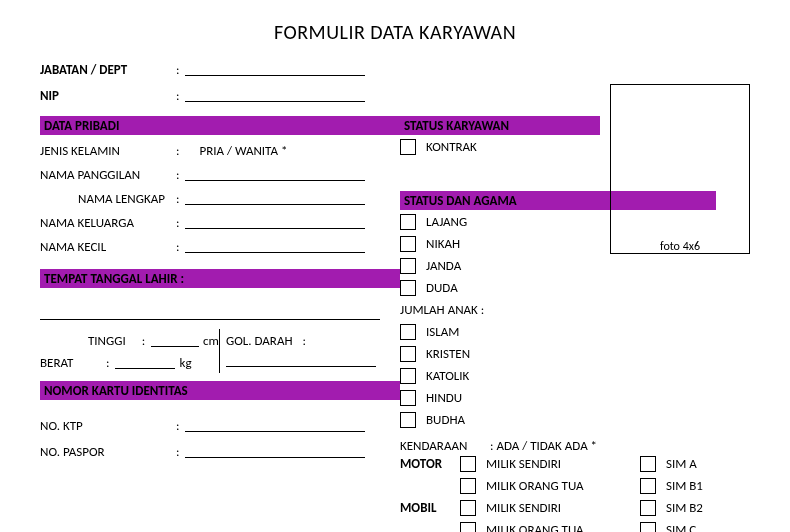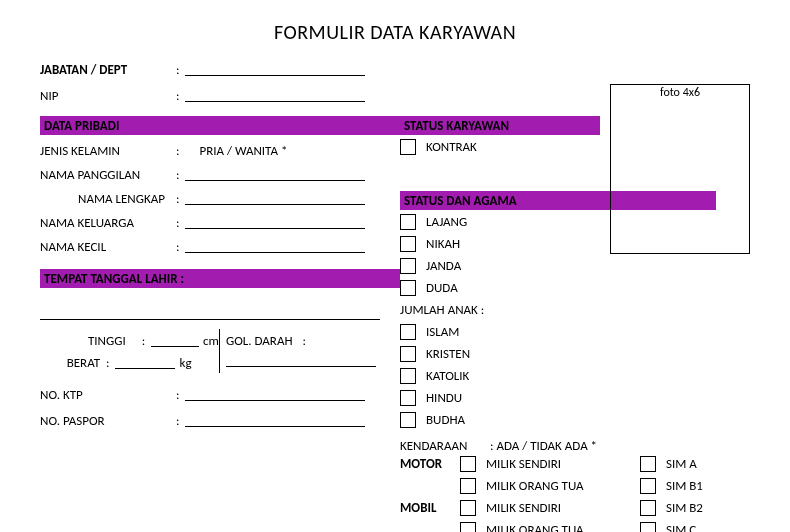--- a/index.html
+++ b/index.html
@@ -33,7 +33,7 @@
     <span class="uline" style="width:180px;"></span>
   </div>
   <div class="row">
-    <span class="lbl" style="width:130px;font-weight:normal;">NIP</span>
+    <span class="lbl" style="width:130px;font-weight:bold;">NIP</span>
     <span class="colon">:</span>
     <span class="uline" style="width:180px;"></span>
   </div>

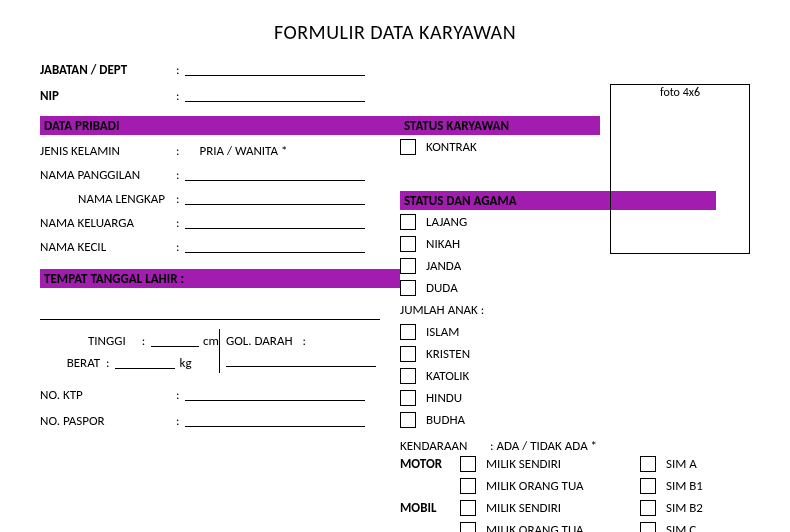--- a/index.html
+++ b/index.html
@@ -13,7 +13,7 @@
   .container { display: flex; }
   .left { width: 360px; }
   .right { width: 350px; position: relative; }
-  .photo-box { position: absolute; top: -26px; right: 0; width: 140px; height: 170px; border: 1px solid #000; display: flex; align-items: flex-start; justify-content: center; font-size: 12px; }
+  .photo-box { position: absolute; top: -26px; right: 0; width: 140px; height: 170px; border: 1px solid #000; display: flex; align-items: flex-end; justify-content: center; font-size: 12px; }
   .cb { display: inline-block; width: 16px; height: 16px; border: 1px solid #000; margin-right: 10px; vertical-align: middle; }
   .status-row { display: flex; align-items: flex-start; min-height: 22px; }
   .grid2 { display: flex; flex-direction: column; }

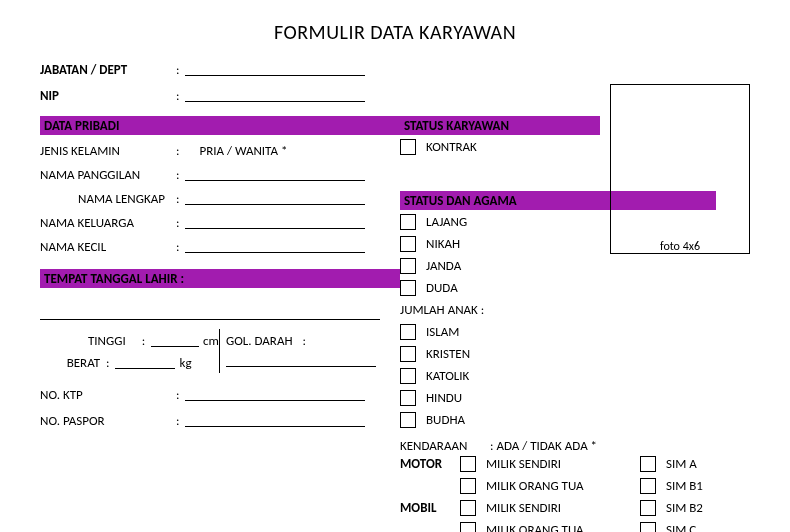--- a/index.html
+++ b/index.html
@@ -84,7 +84,7 @@
           <span style="padding-left:4px;">cm</span>
         </div>
         <div class="row">
-          <span class="lbl" style="width:60px;text-align:right;">BERAT</span>
+          <span class="lbl" style="width:60px;">BERAT</span>
           <span class="colon">:</span>
           <span class="uline" style="width:60px;"></span>
           <span style="padding-left:4px;">kg</span>

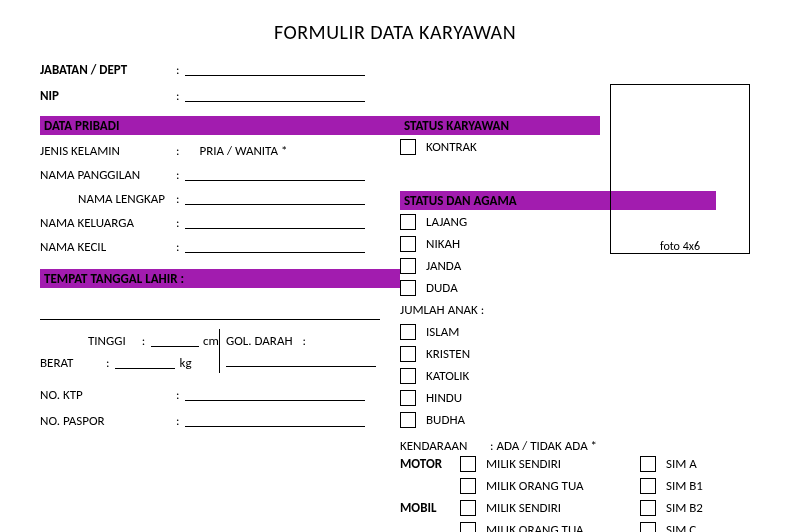--- a/index.html
+++ b/index.html
@@ -99,6 +99,7 @@
       </div>
     </div>
 
+    <div class="section-header" style="margin-top:8px;">NOMOR KARTU IDENTITAS</div>
     <div style="height:10px;"></div>
     <div class="row">
       <span class="lbl" style="width:130px;">NO. KTP</span>

